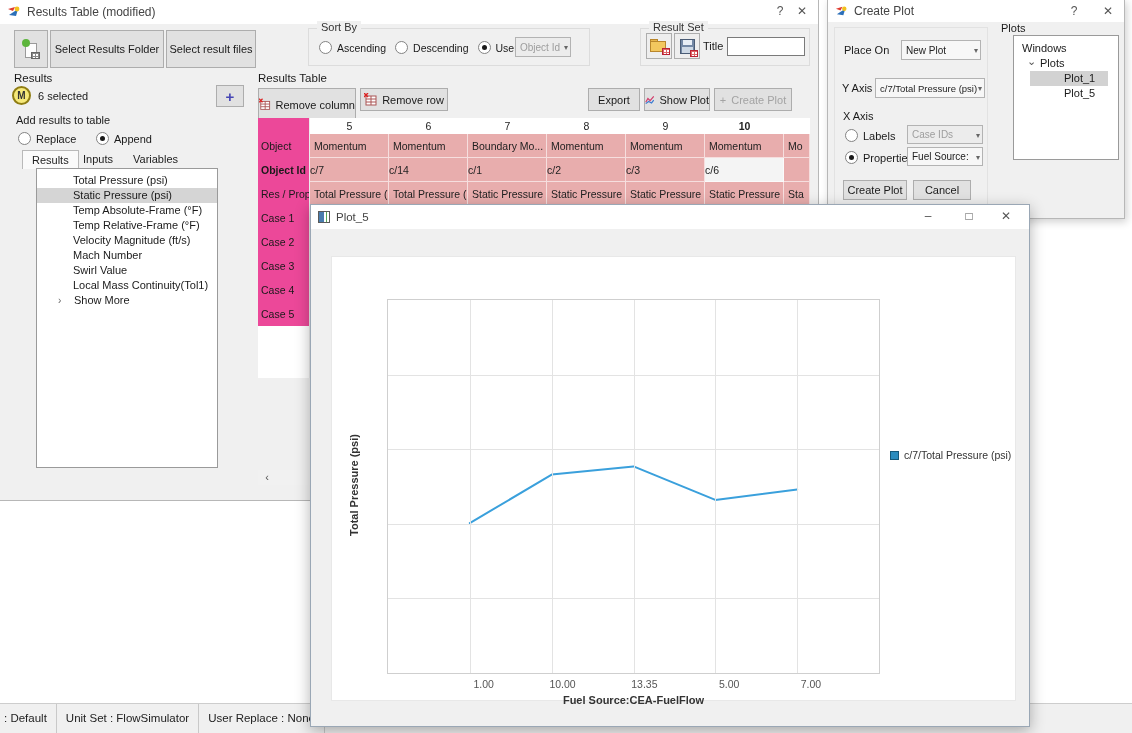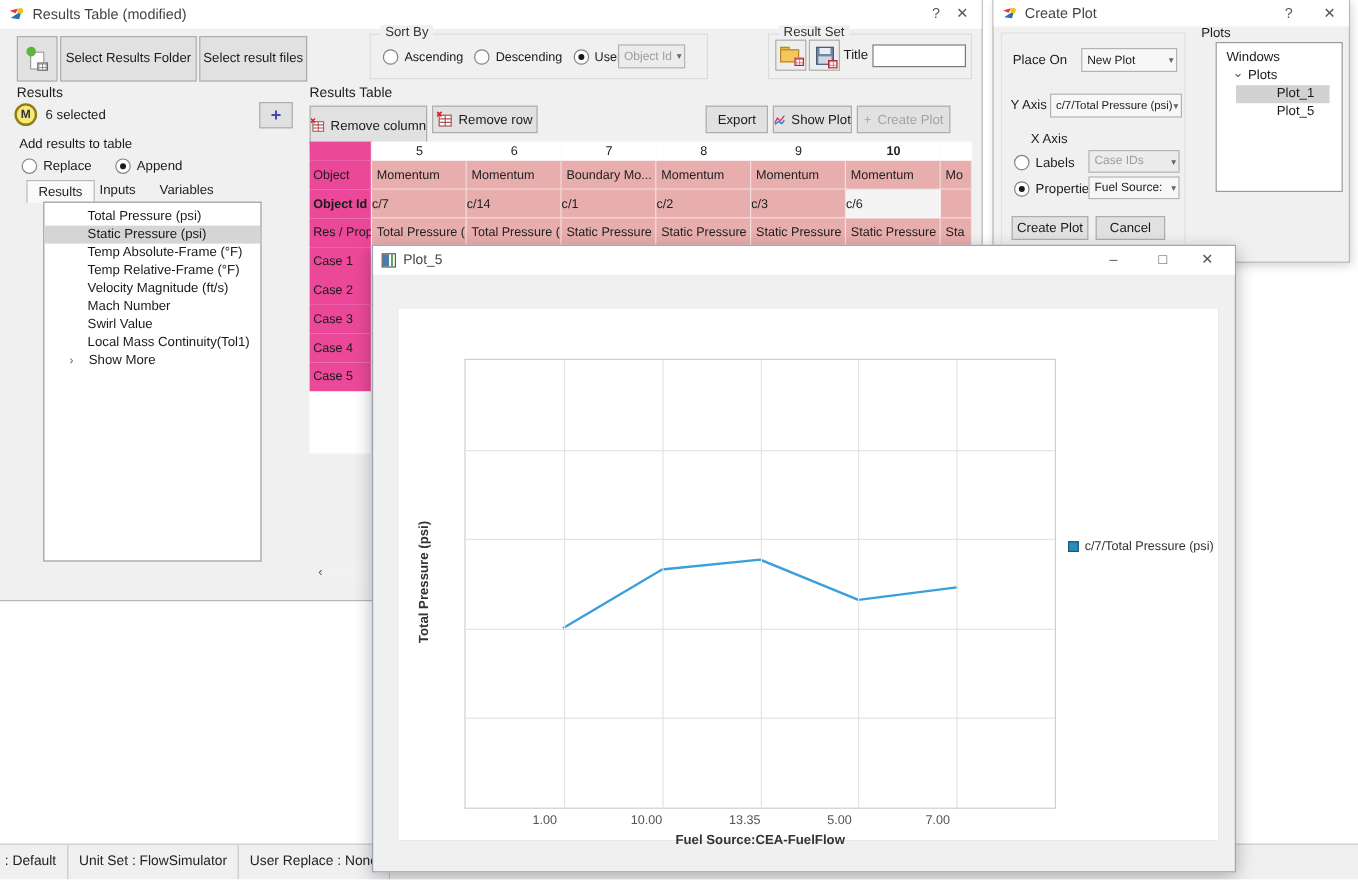--- a/index.html
+++ b/index.html
@@ -267,7 +267,7 @@
       <div class="dd" style="left:40px;top:50px;width:110px;height:20px;font-size:9.5px">
           <span>c/7/Total Pressure (psi)</span>
         </div>
-      <span class="lbl" style="left:24px;top:82px">X Axis</span>
+      <span class="lbl" style="left:8px;top:82px">X Axis</span>
       <div class="rrow" style="left:10px;top:101px">
         <span class="radio"></span>
         <span>Labels</span>

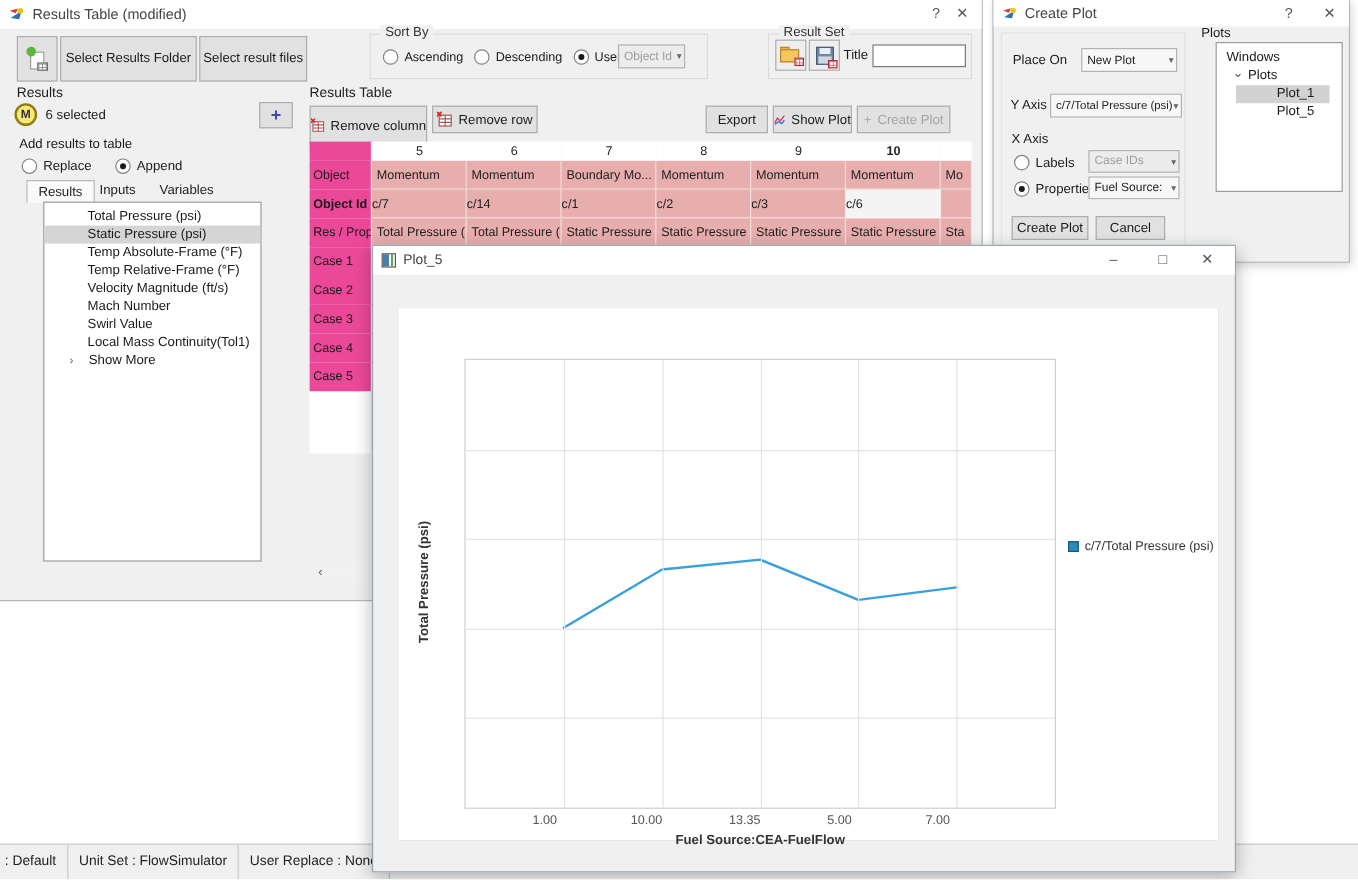--- a/index.html
+++ b/index.html
@@ -42,7 +42,7 @@
 .hgrid{position:absolute;left:0;right:0;height:1px;background:#e3e3e3}
 .vgrid{position:absolute;top:0;bottom:0;width:1px;background:#e3e3e3}
 .ytick{position:absolute;right:6px;font-size:10.5px;color:#555;white-space:nowrap}
-.xtick{position:absolute;width:50px;text-align:left;font-size:10.5px;color:#555;white-space:nowrap}
+.xtick{position:absolute;width:50px;text-align:right;font-size:10.5px;color:#555;white-space:nowrap}
 .treeitem{height:15px;line-height:15px;white-space:nowrap;font-size:11px}
 .seg{padding:0 9px;border-right:1px solid #c9c9c9;line-height:28px;font-size:11.5px;color:#222;white-space:nowrap}
 svg{display:block}

